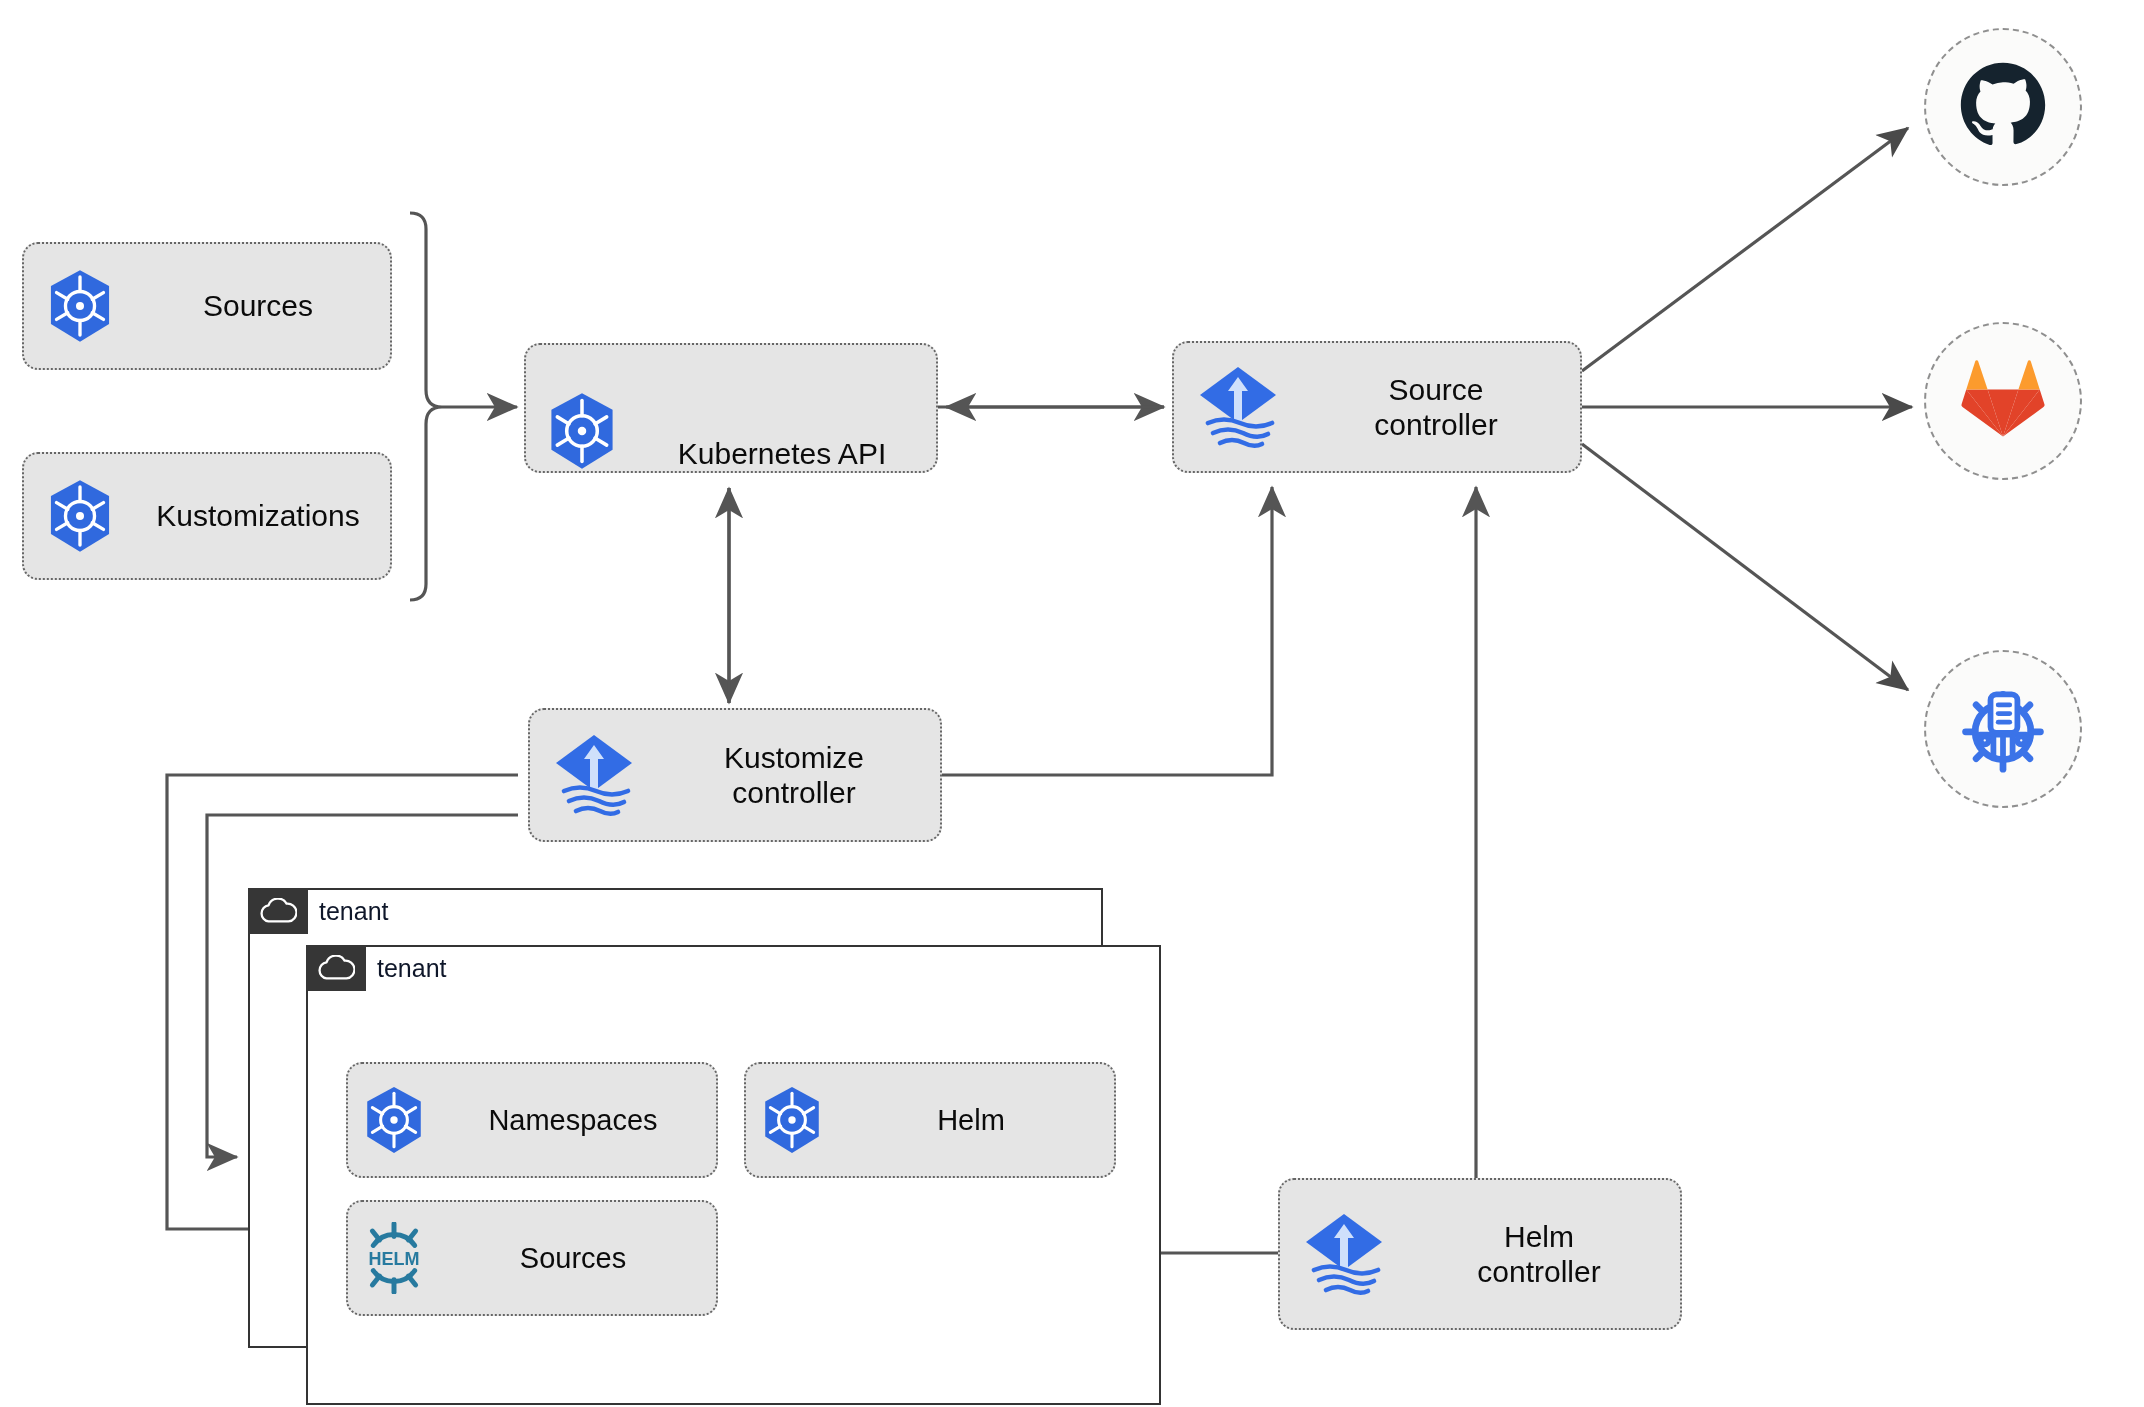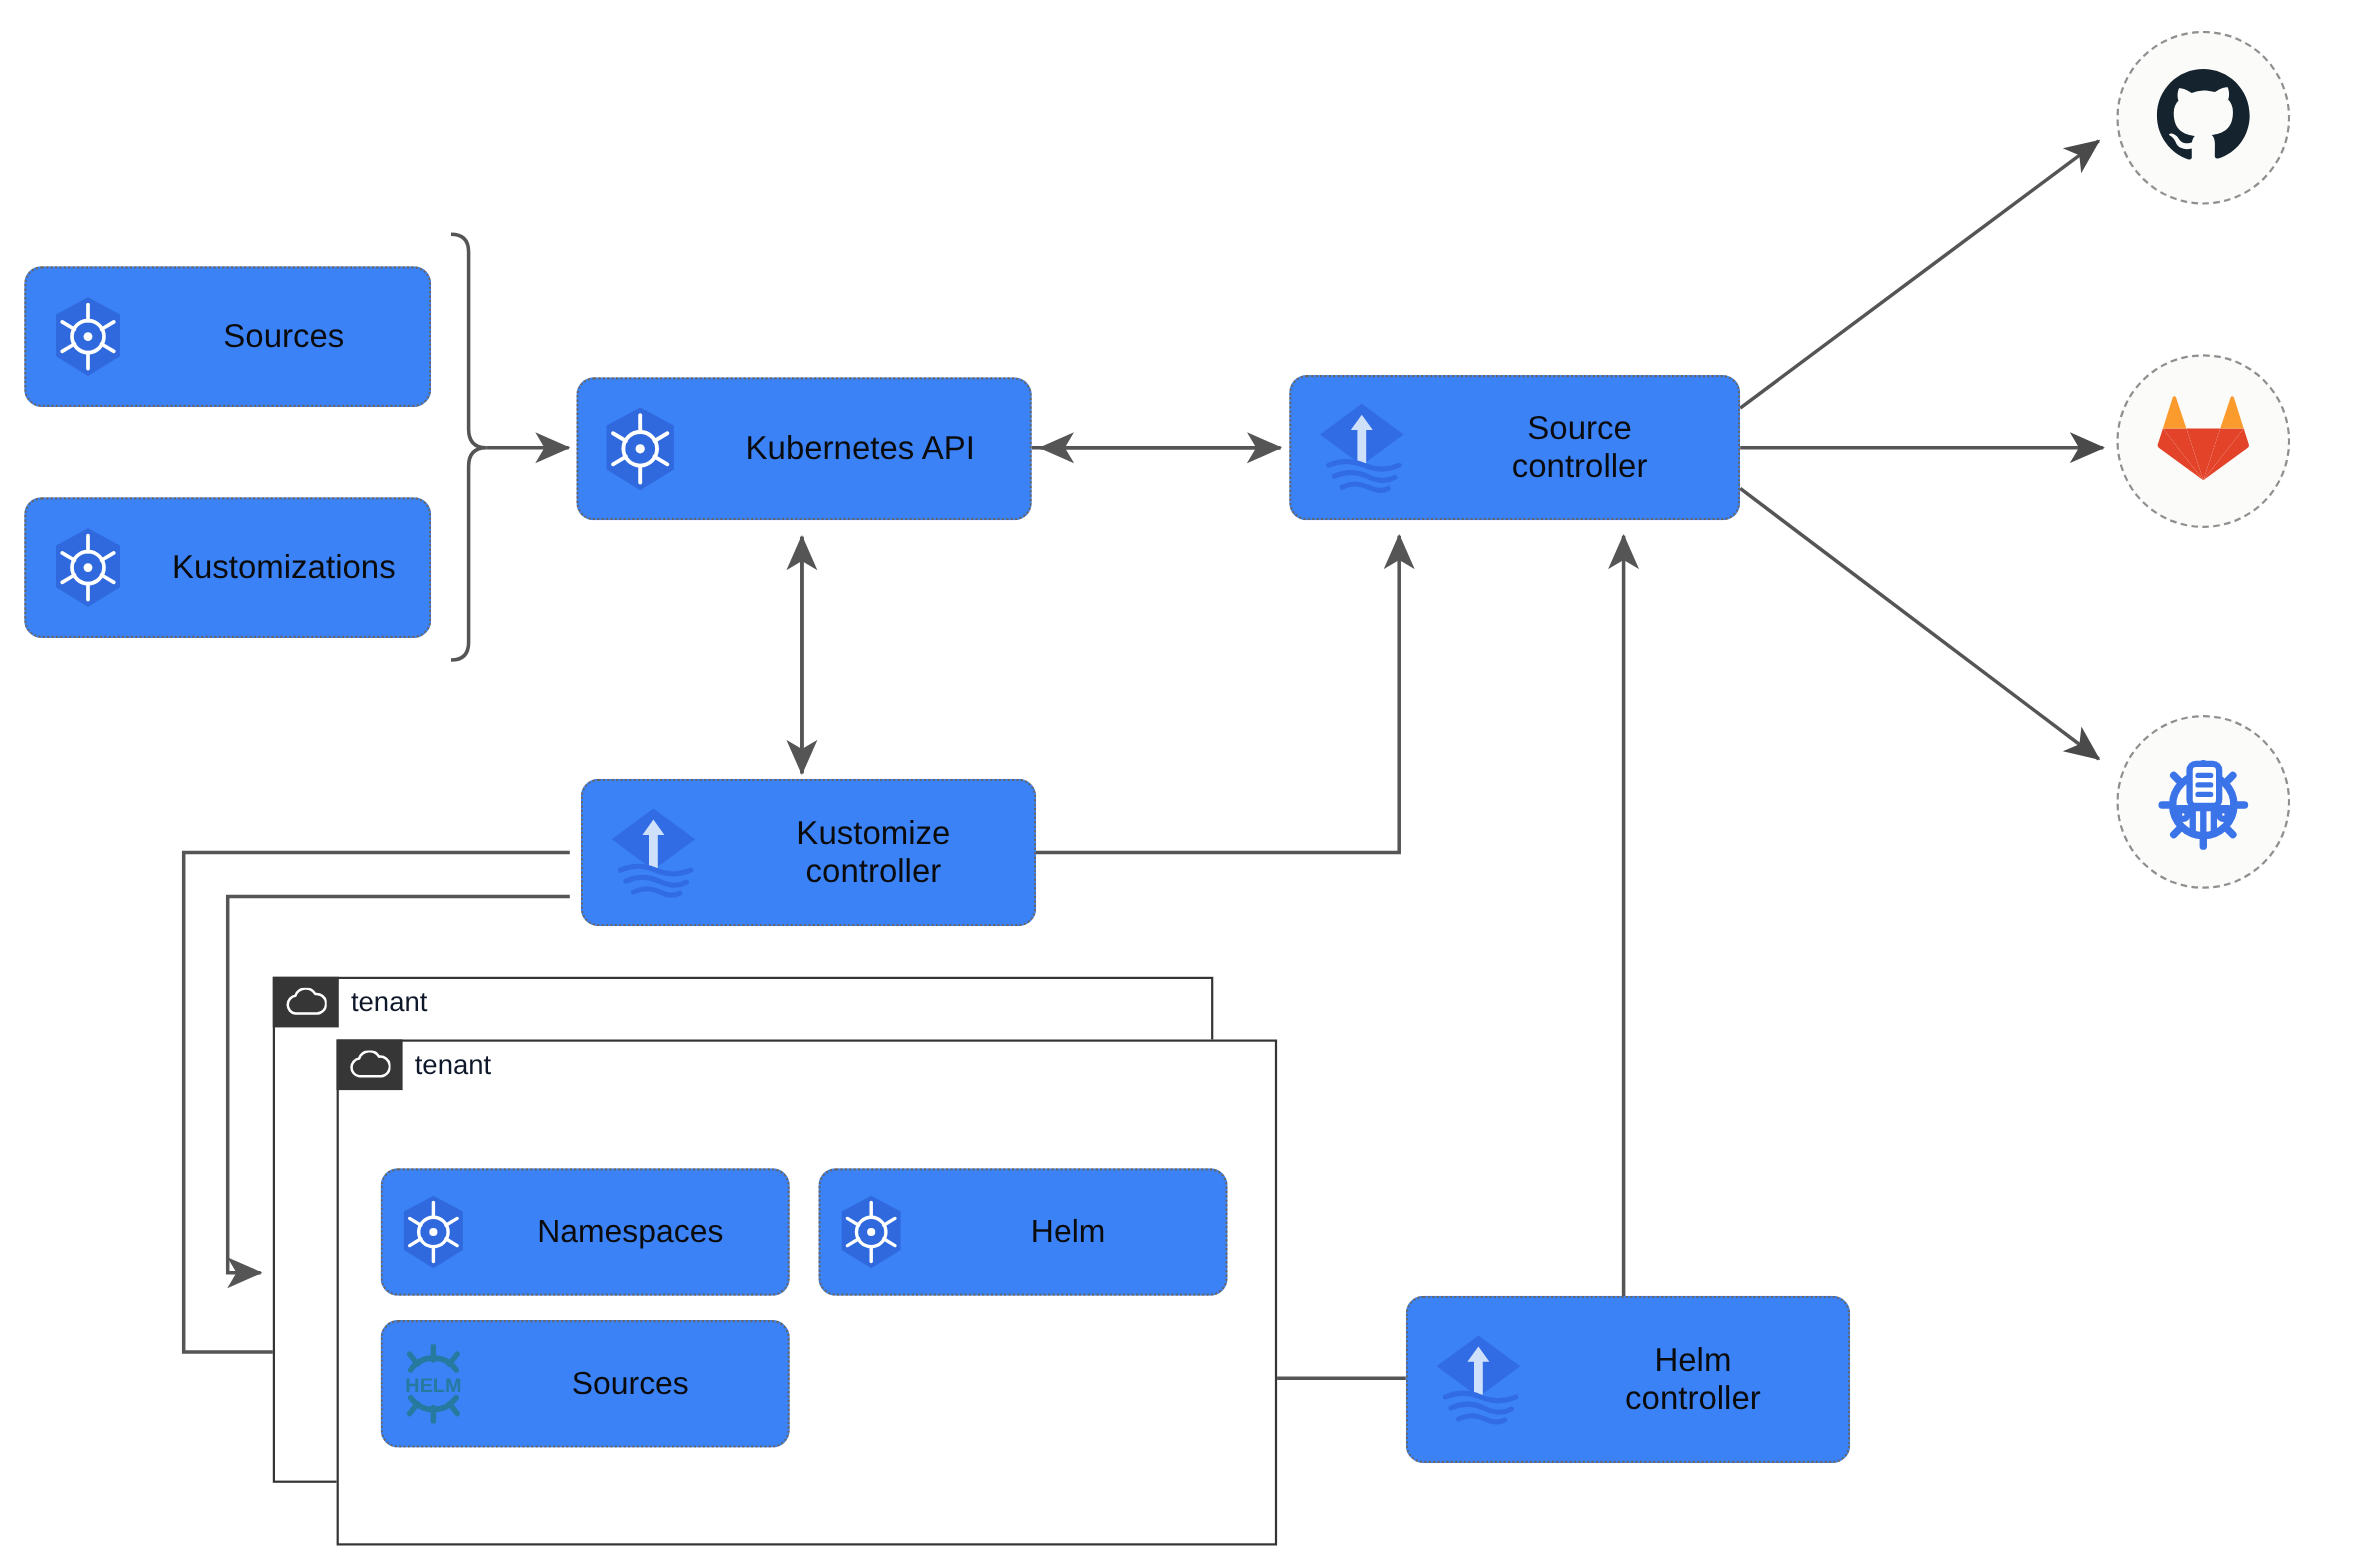--- a/index.html
+++ b/index.html
@@ -25,7 +25,7 @@
   .node{
     position:absolute;
     box-sizing:border-box;
-    background:#3b82f6;
+    background:#e5e5e5;
     border:2px dotted #666666;
     border-radius:16px;
     display:flex;

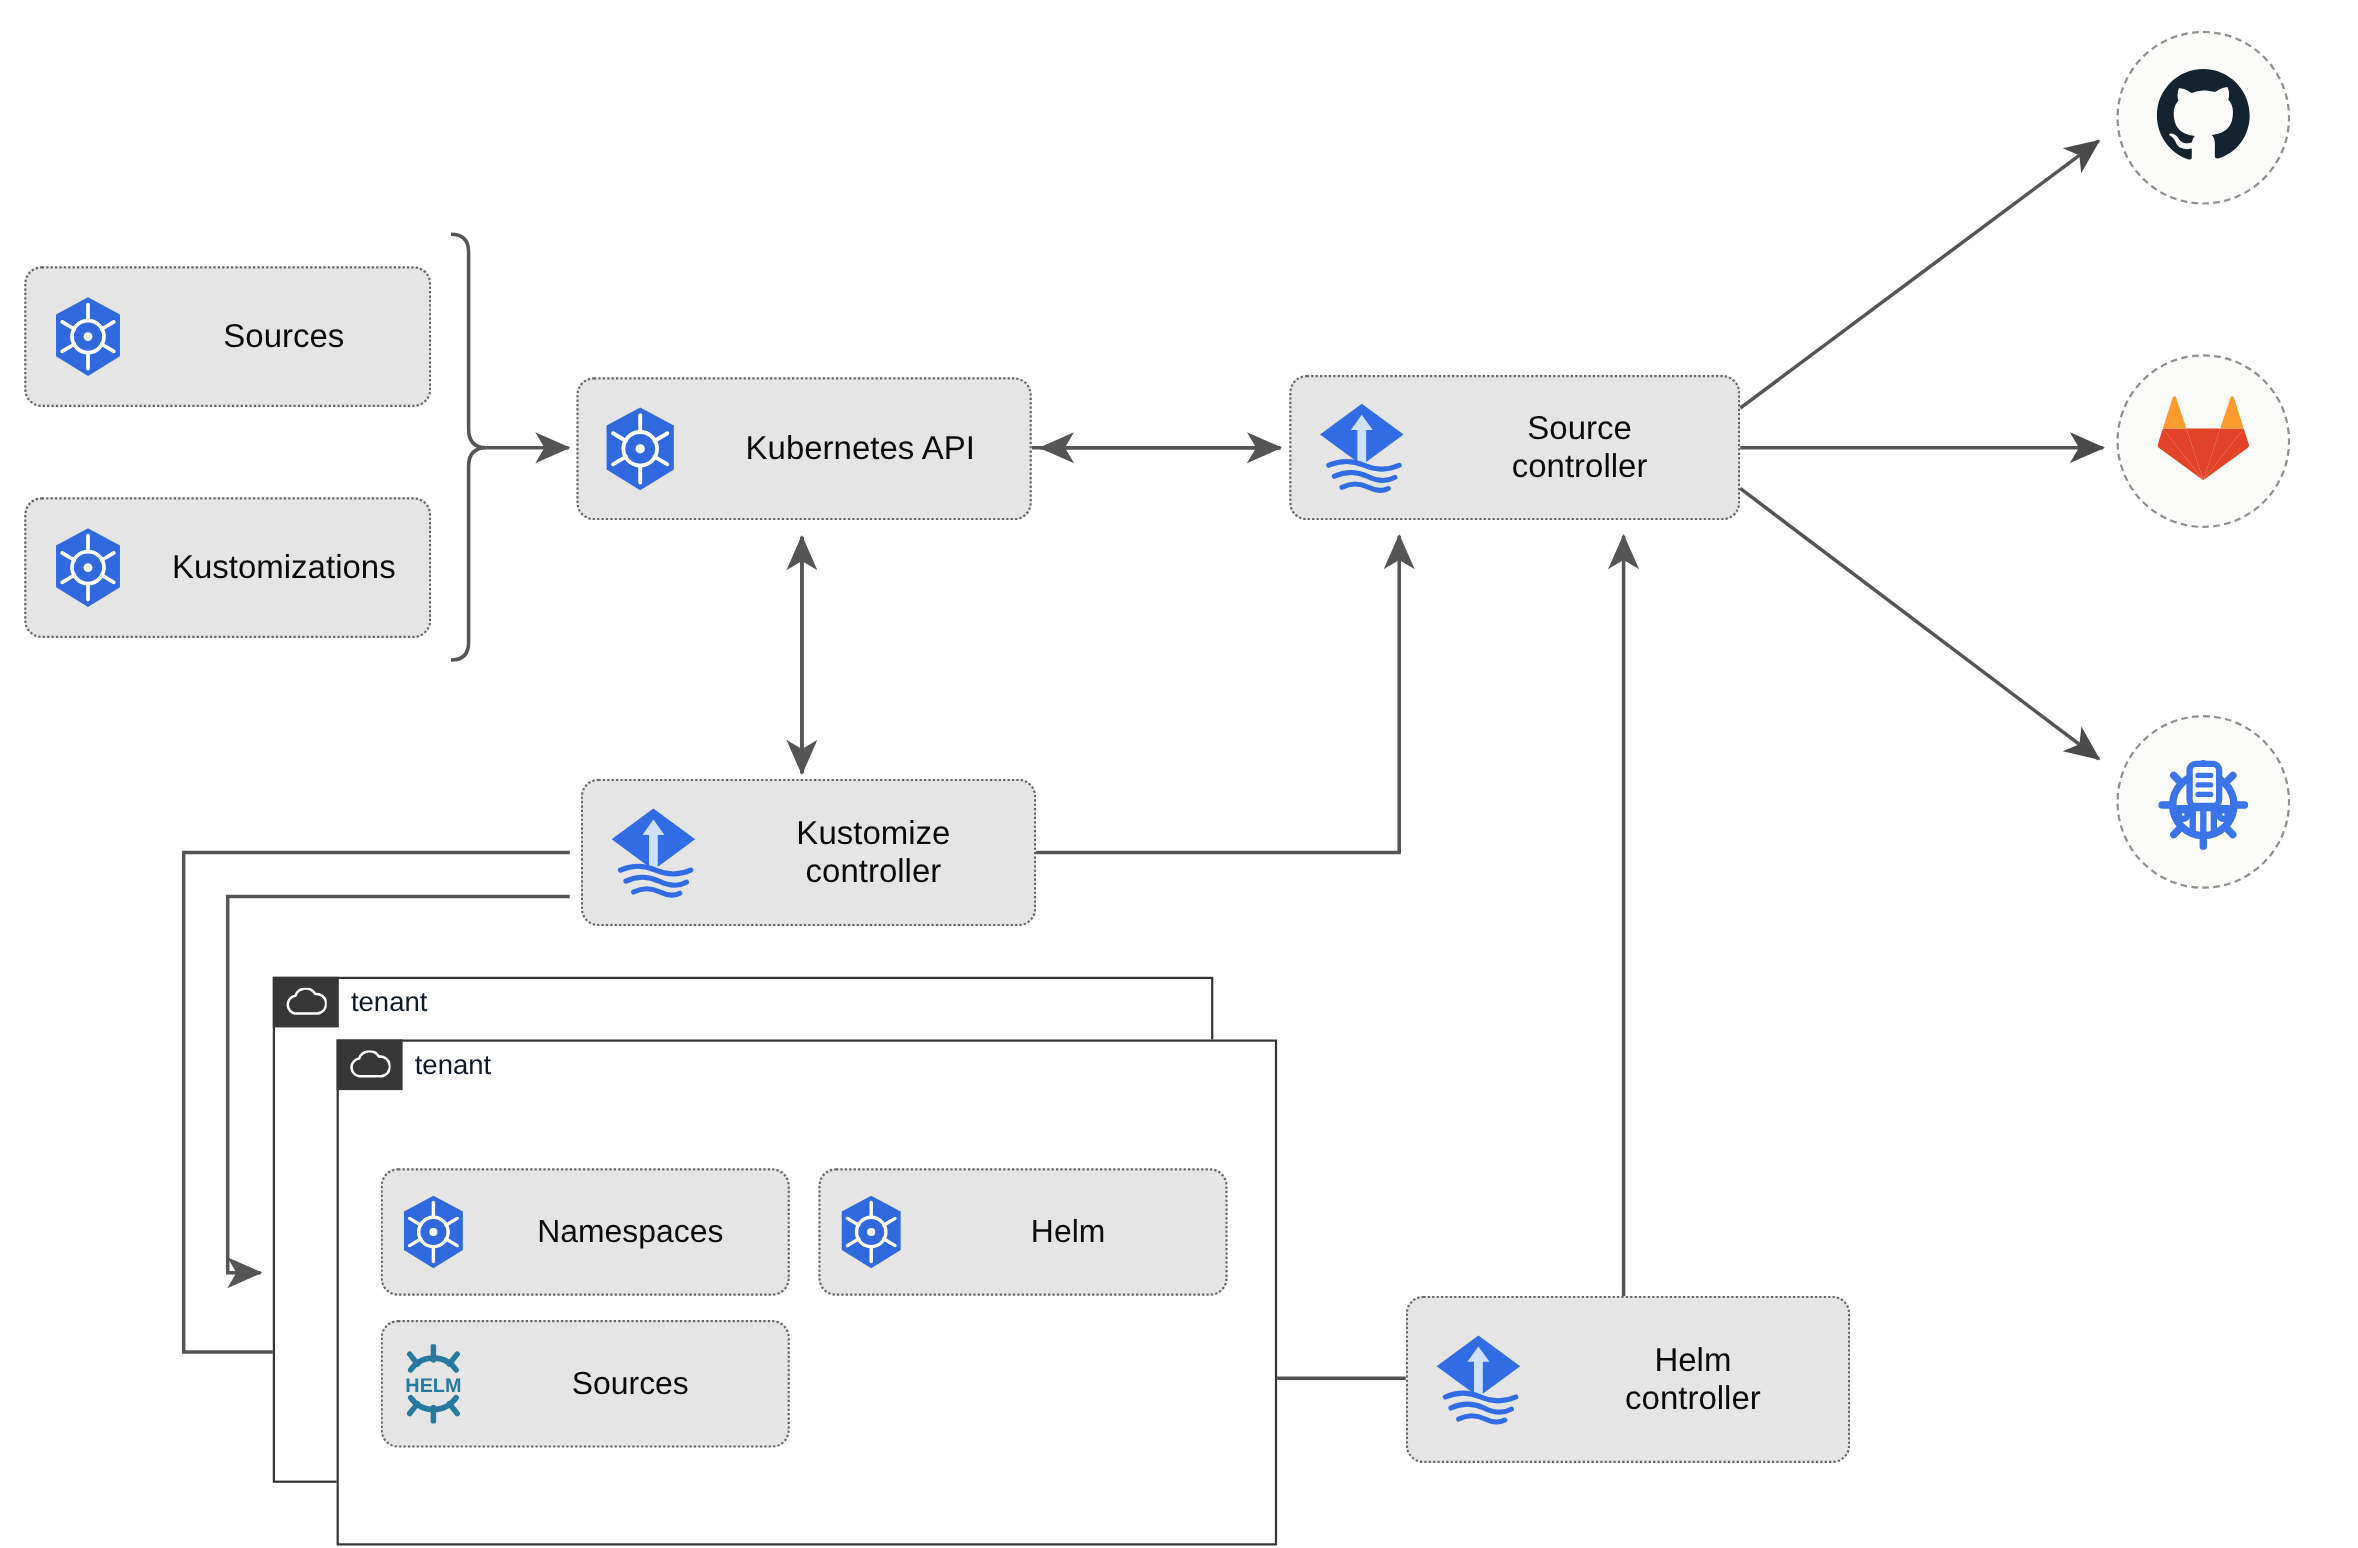--- a/index.html
+++ b/index.html
@@ -176,7 +176,7 @@
     <span class="lbl">Kustomizations</span>
   </div>
 
-  <div class="node" style="left:524px;top:343px;width:414px;height:130px;">
+  <div class="node" style="left:524px;top:343px;width:414px;height:130px;align-items:flex-end;">
     <span class="ico" style="width:112px;">
       <svg width="76" height="80" viewBox="0 0 64 68">
         <polygon points="32,2 58,16 58,50 32,66 6,50 6,16" fill="#3069de"></polygon>

